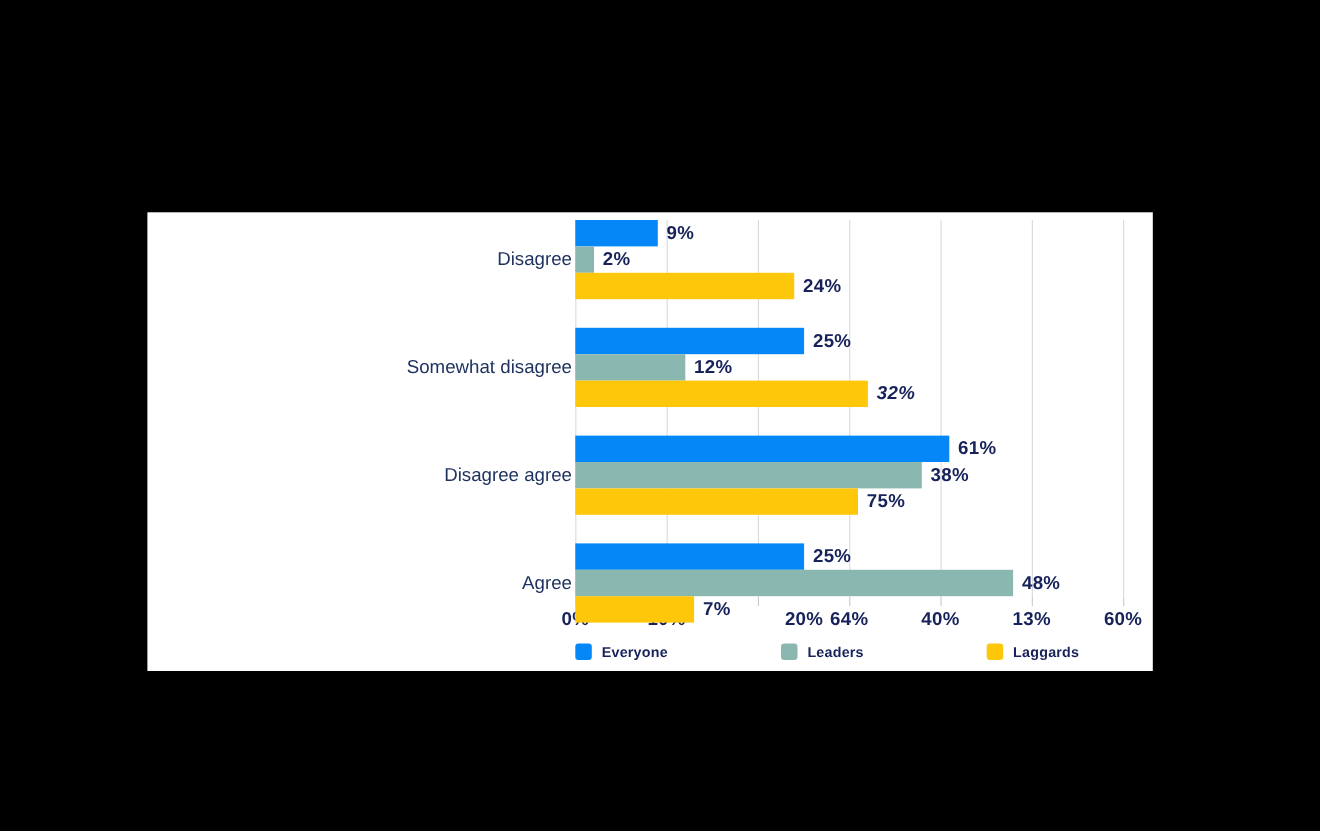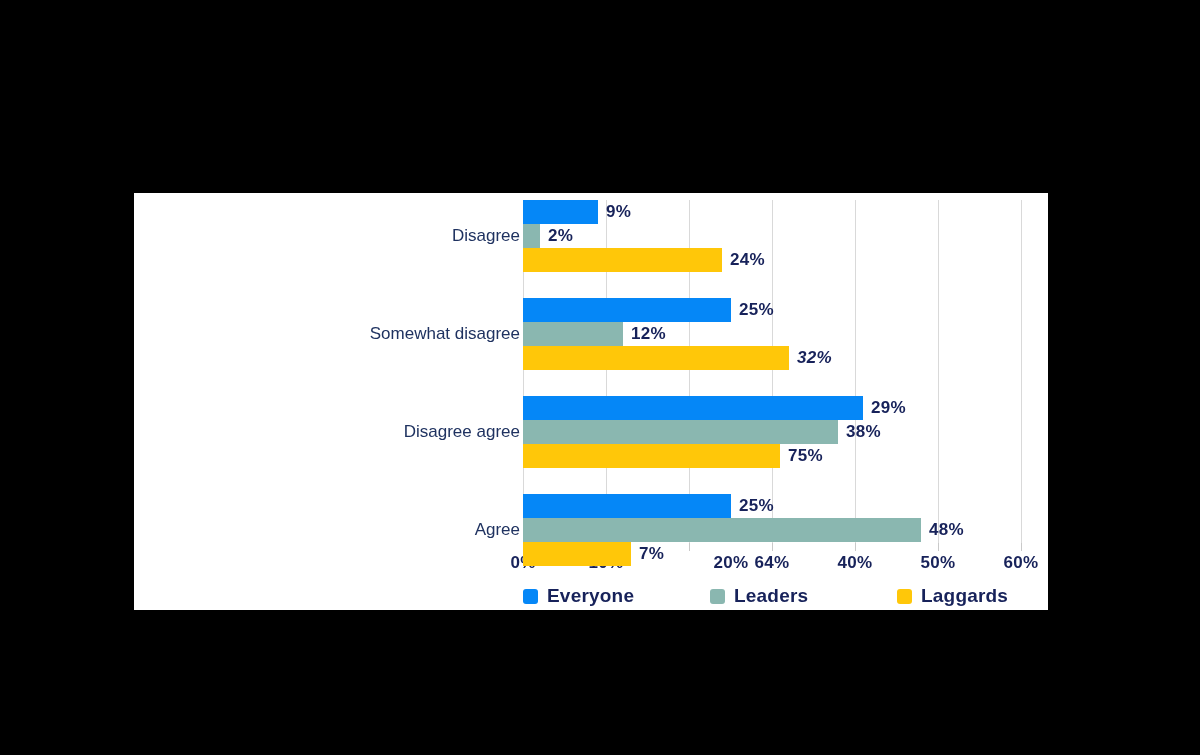--- a/index.html
+++ b/index.html
@@ -183,7 +183,7 @@
           <div class="bar series-laggards" style="top: 153px; width: 266px; background: rgb(255, 199, 9);"></div>
           <div class="bar-value" style="top: 153px; left: 663px; font-style: italic;">32%</div>
           <div class="bar series-everyone" style="top: 203px; width: 340px; background: rgb(5, 135, 247);"></div>
-          <div class="bar-value" style="top: 203px; left: 737px;">29%</div>
+          <div class="bar-value" style="top: 203px; left: 737px;">61%</div>
           <div class="bar series-leaders" style="top: 227px; width: 315px; background: rgb(138, 183, 176);"></div>
           <div class="bar-value" style="top: 227px; left: 712px;">38%</div>
           <div class="bar series-laggards" style="top: 251px; width: 257px; background: rgb(255, 199, 9);"></div>

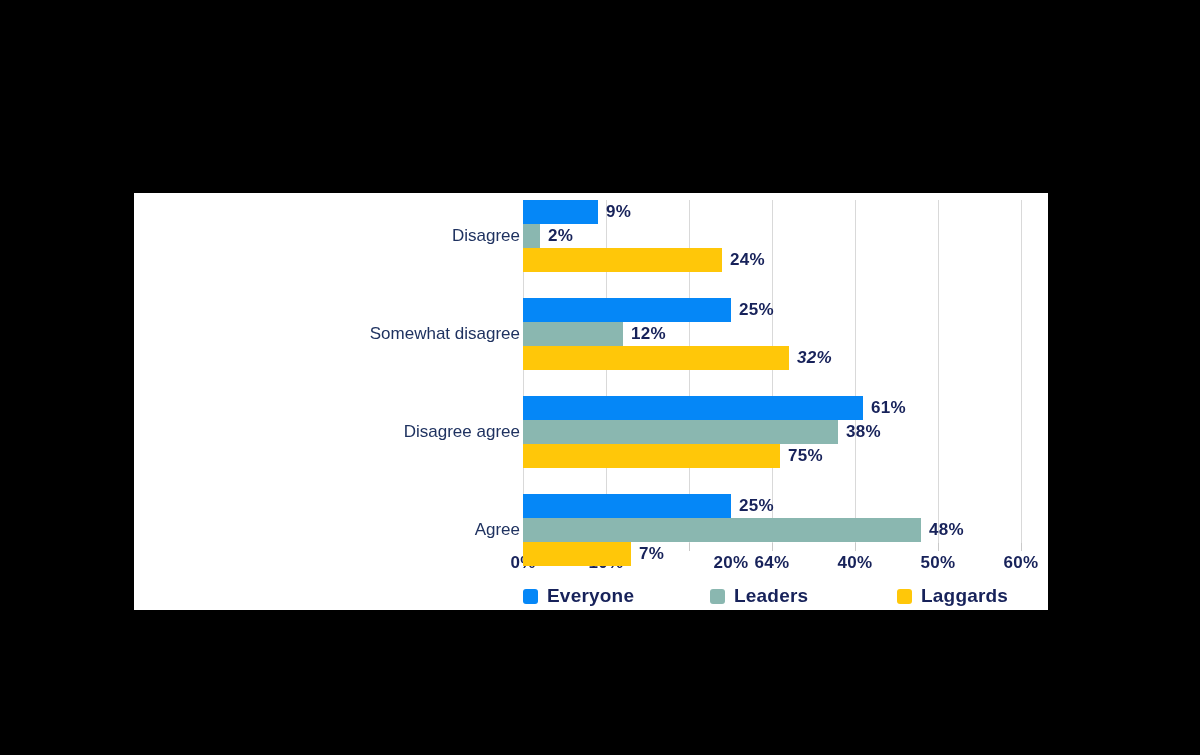--- a/index.html
+++ b/index.html
@@ -157,7 +157,7 @@
           <div class="tick-mark" style="left: 721px;"></div>
           <div class="tick-label" style="left: 721px;">40%</div>
           <div class="tick-mark" style="left: 804px;"></div>
-          <div class="tick-label" style="left: 804px;">50%</div>
+          <div class="tick-label" style="left: 804px;">13%</div>
           <div class="tick-mark" style="left: 887px;"></div>
           <div class="tick-label" style="left: 887px;">60%</div>
         </div>

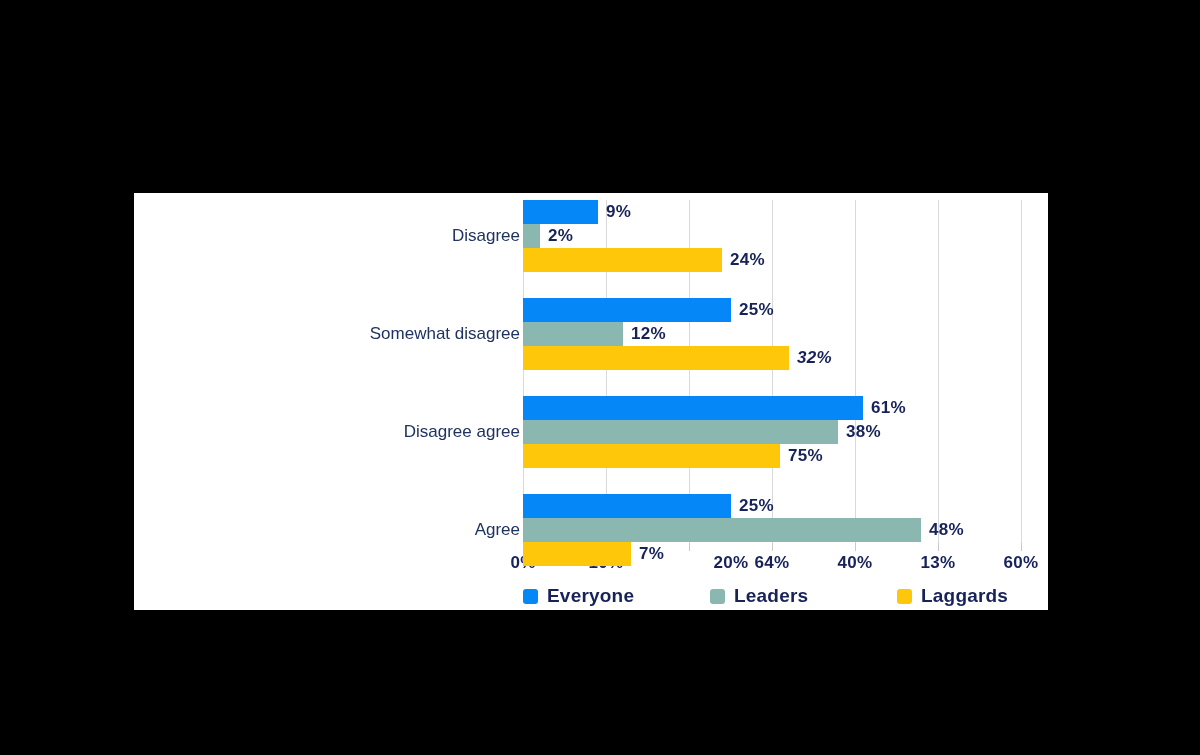--- a/index.html
+++ b/index.html
@@ -122,7 +122,7 @@
     flex: none;
   }
   .legend-label {
-    font-size: 19px;
+    font-size: 13px;
     font-weight: bold;
     color: #17225a;
     letter-spacing: 0.2px;

